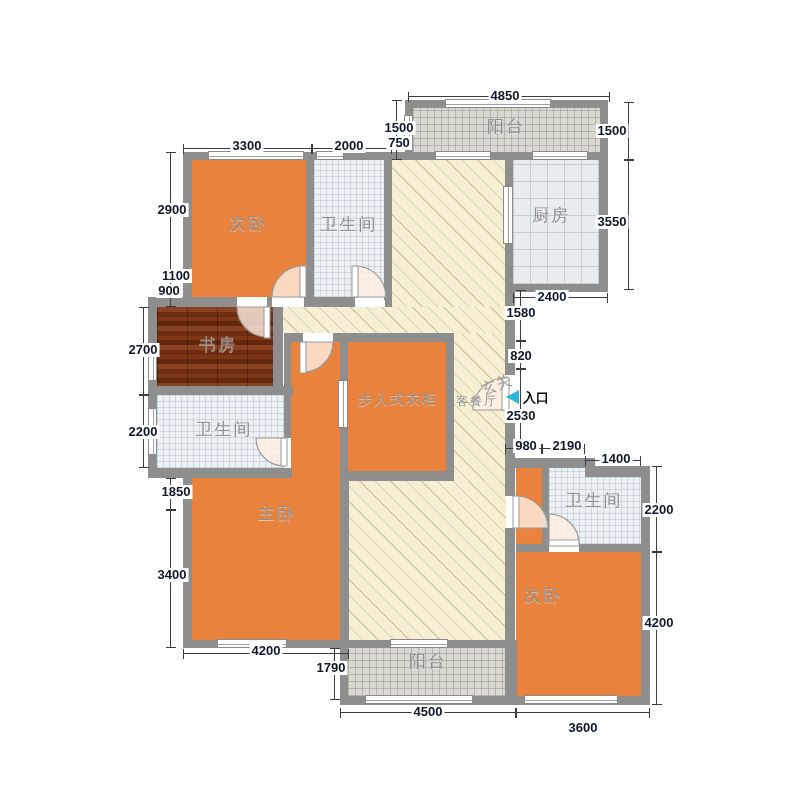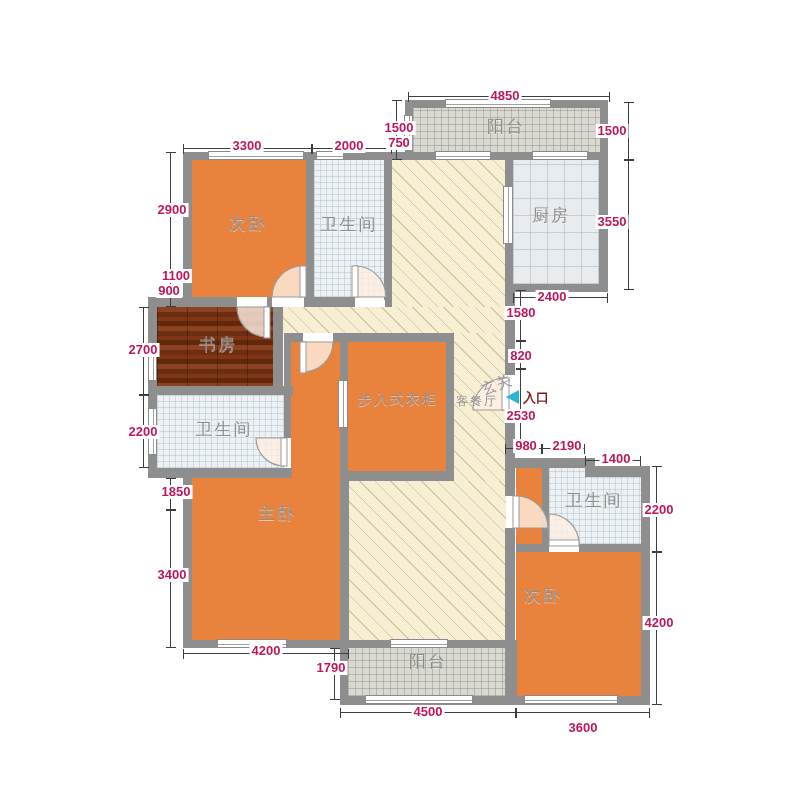--- a/index.html
+++ b/index.html
@@ -39,7 +39,7 @@
          letter-spacing:1px;z-index:6;white-space:nowrap;}
   .entrytxt{position:absolute;transform:translate(0,-50%);font-size:13px;font-weight:bold;z-index:7;white-space:nowrap;}
   .entryarrow{position:absolute;width:0;height:0;border:7px solid transparent;border-left:none;z-index:7;}
-  .dim{position:absolute;transform:translate(-50%,-50%);font-size:13px;font-weight:bold;color:#be185d;
+  .dim{position:absolute;transform:translate(-50%,-50%);font-size:13px;font-weight:bold;color:#0f172a;
        background:#fff;padding:0 2px;white-space:nowrap;z-index:8;line-height:14px;}
   .dlh{position:absolute;border-top:1px solid #3c3c46;height:0;z-index:7;}
   .dlh::before,.dlh::after{content:"";position:absolute;top:-5px;width:1px;height:10px;background:#3c3c46;}

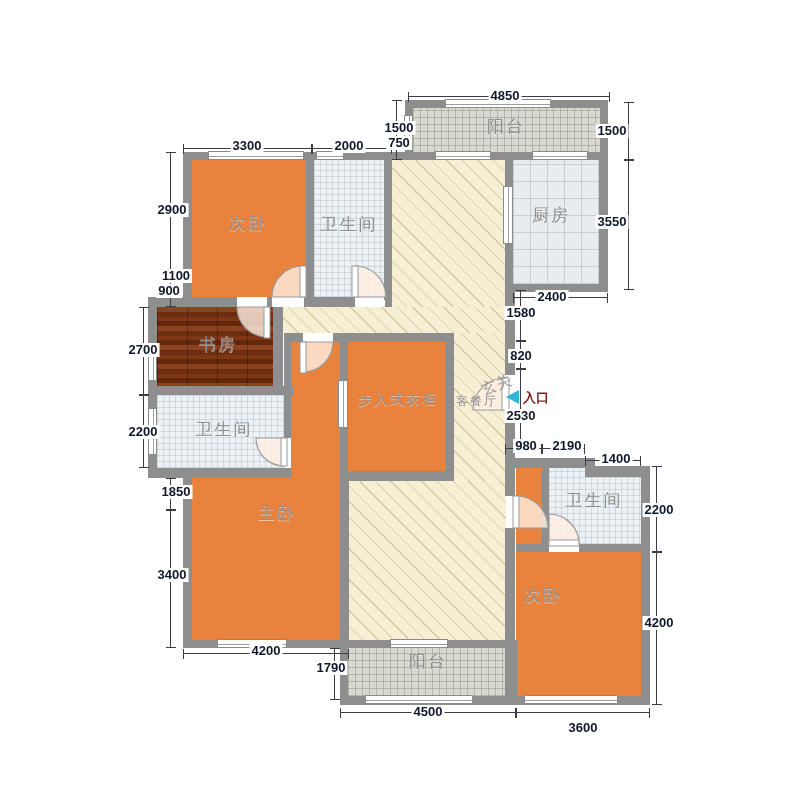--- a/index.html
+++ b/index.html
@@ -166,7 +166,7 @@
   <div class="rlabel" style="left:428px;top:661px">阳台</div>
   <div class="foyer" style="left:497px;top:385px">玄关</div>
   <div class="entryarrow" style="left:506px;top:390px;border-right:13px solid #2bb5d7"></div>
-  <div class="entrytxt" style="left:523px;top:398px;color:#7f1d1d">入口</div>
+  <div class="entrytxt" style="left:523px;top:398px;color:#000000">入口</div>
 
   <div class="dlh" style="left:408px;top:96px;width:202px"></div>
   <div class="dlh" style="left:183px;top:148px;width:129px"></div>

